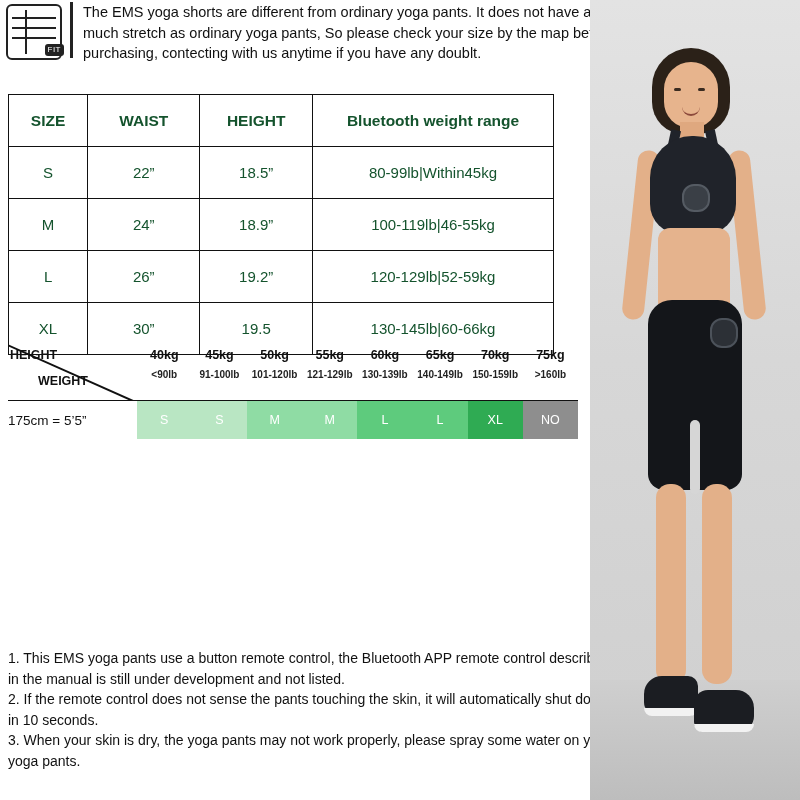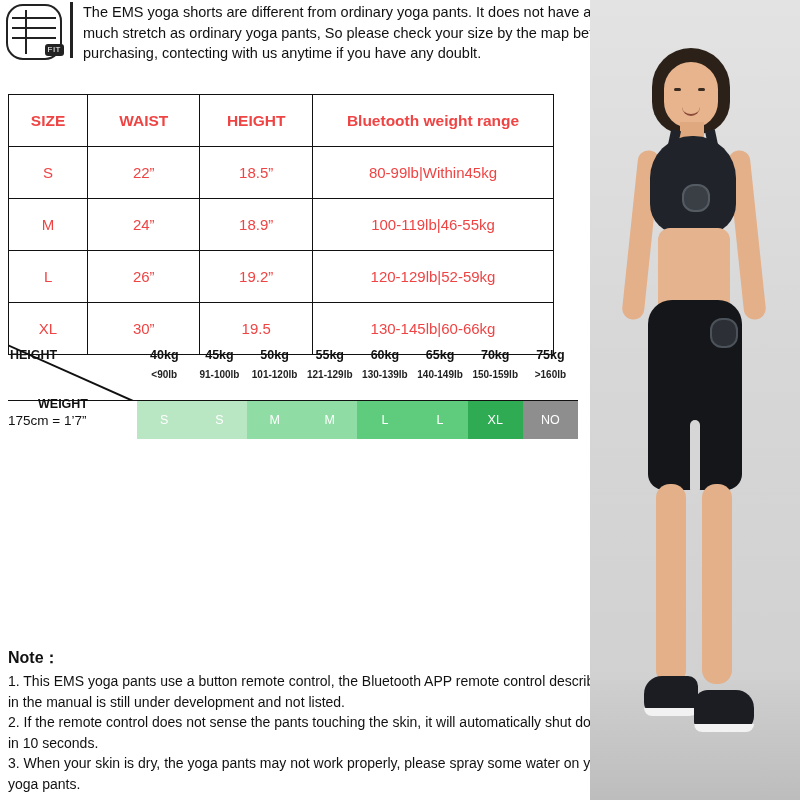--- a/index.html
+++ b/index.html
@@ -20,7 +20,7 @@
   }
   .logo-box{
     width:52px;height:52px;margin:4px 6px 4px 6px;
-    border:2px solid #222;border-radius:17px;
+    border:2px solid #222;border-radius:6px;
     position:relative;flex:0 0 auto;background:#fff;
   }
   .logo-box .ln{position:absolute;left:4px;right:4px;height:2px;background:#222;}

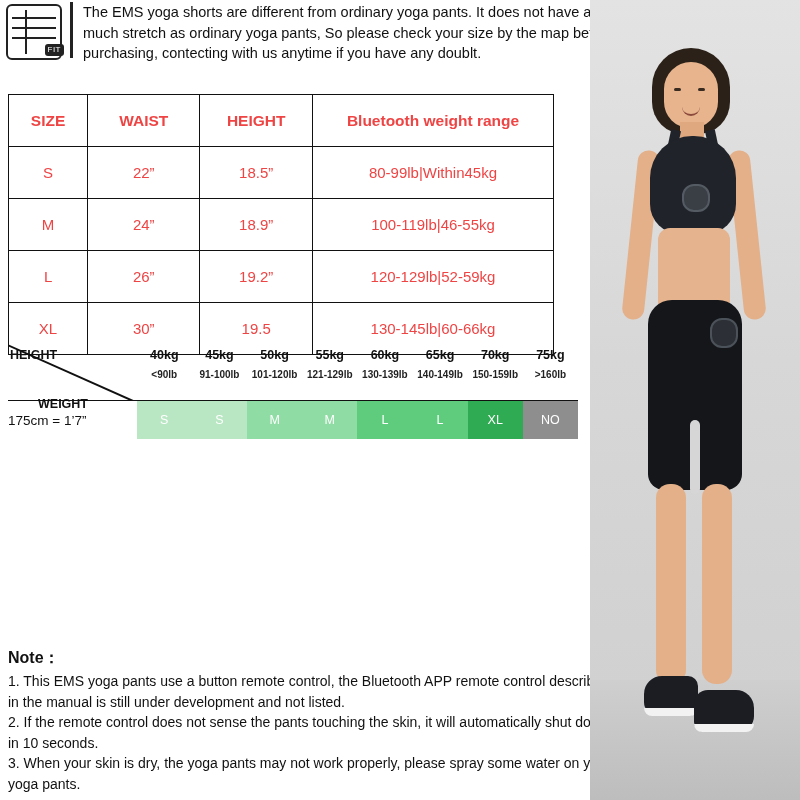--- a/index.html
+++ b/index.html
@@ -51,7 +51,7 @@
     font-size:15px;
     height:49px;
     font-weight:normal;
-    color:#ef4444;
+    color:#14532d;
   }
   .size-table th{font-weight:bold;font-size:15.5px;}
   .size-table .c1{width:78px;}

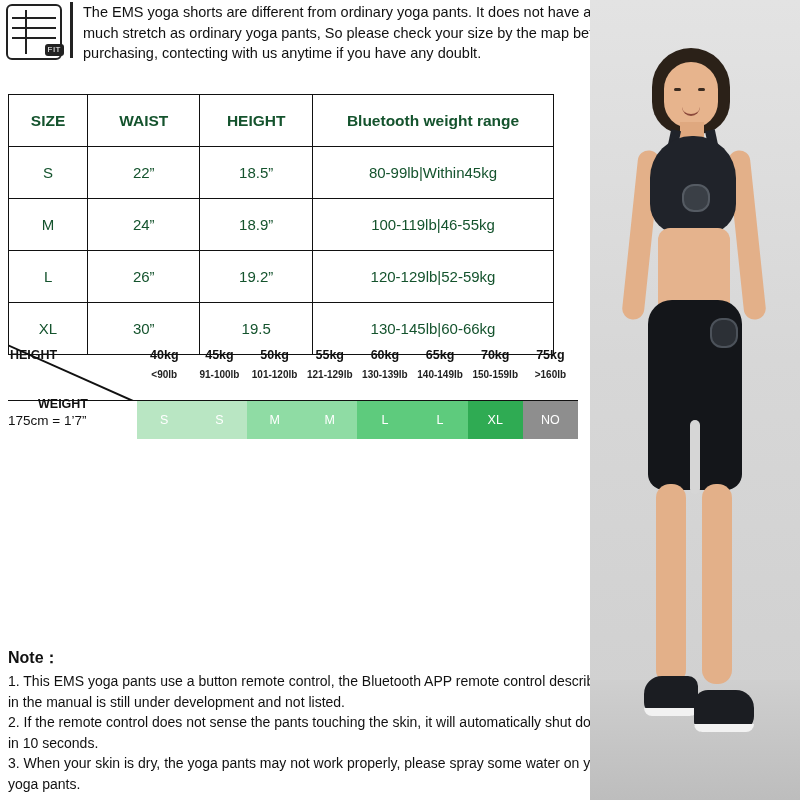--- a/index.html
+++ b/index.html
@@ -78,7 +78,7 @@
     background:#111;transform:rotate(24deg);transform-origin:left center;
   }
   .corner .h{position:absolute;left:2px;top:4px;font-size:12.5px;font-weight:bold;}
-  .corner .w{position:absolute;left:30px;top:30px;font-size:12.5px;font-weight:bold;margin-top:23px;}
+  .corner .w{position:absolute;left:30px;top:30px;font-size:12.5px;font-weight:bold;}
   .whead{
     width:54px;text-align:center;vertical-align:top;
     border-bottom:1.6px solid #111;

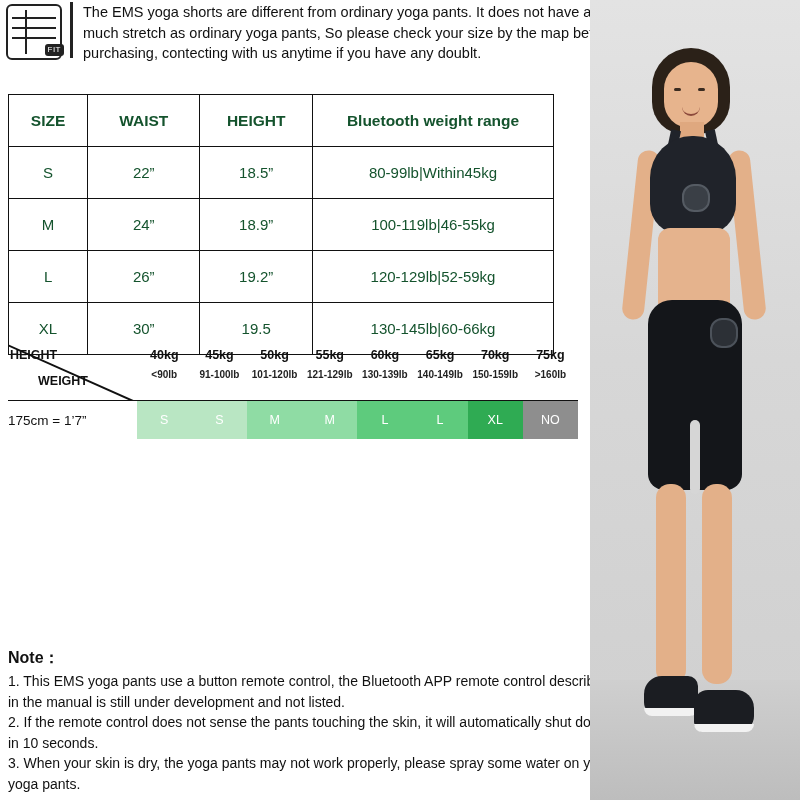--- a/index.html
+++ b/index.html
@@ -238,7 +238,7 @@
       </thead>
       <tbody id="matrix-body">
           <tr>
-            <td class="rowlab">175cm = 1’7”</td>
+            <td class="rowlab">175cm = 5’5”</td>
             <td class="cell" style="background: rgb(185, 230, 195);">S</td>
             <td class="cell" style="background: rgb(185, 230, 195);">S</td>
             <td class="cell" style="background: rgb(143, 220, 164);">M</td>

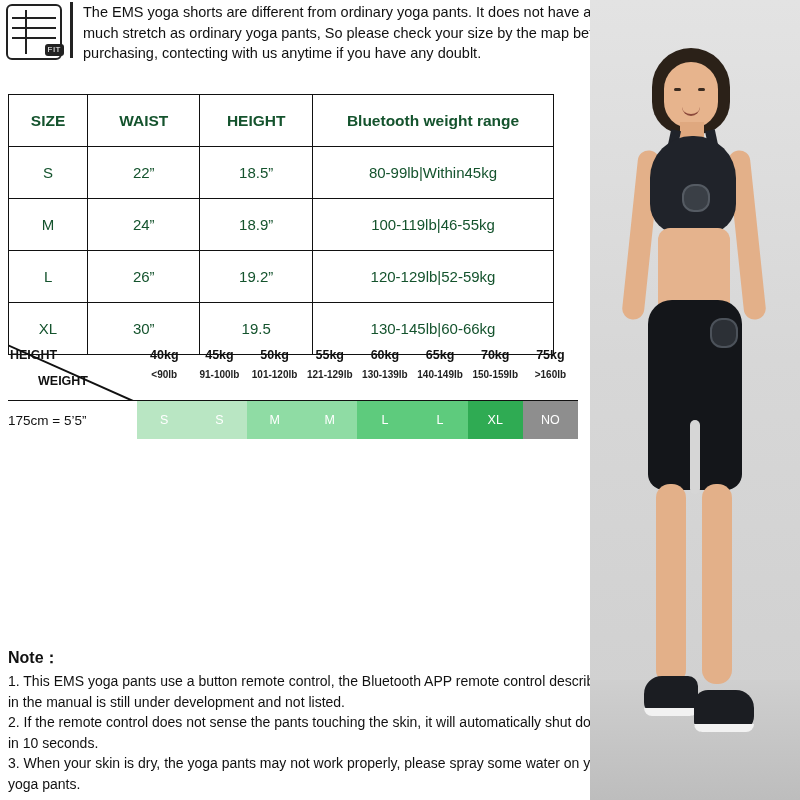--- a/index.html
+++ b/index.html
@@ -253,7 +253,6 @@
   </div>
 
   <div class="note">
-    <div class="note-title">Note：</div>
     <p>1. This EMS yoga pants use a button remote control, the Bluetooth APP remote control described in the manual is still under development and not listed.</p>
     <p>2. If the remote control does not sense the pants touching the skin, it will automatically shut down in 10 seconds.</p>
     <p>3. When your skin is dry, the yoga pants may not work properly, please spray some water on your yoga pants.</p>

